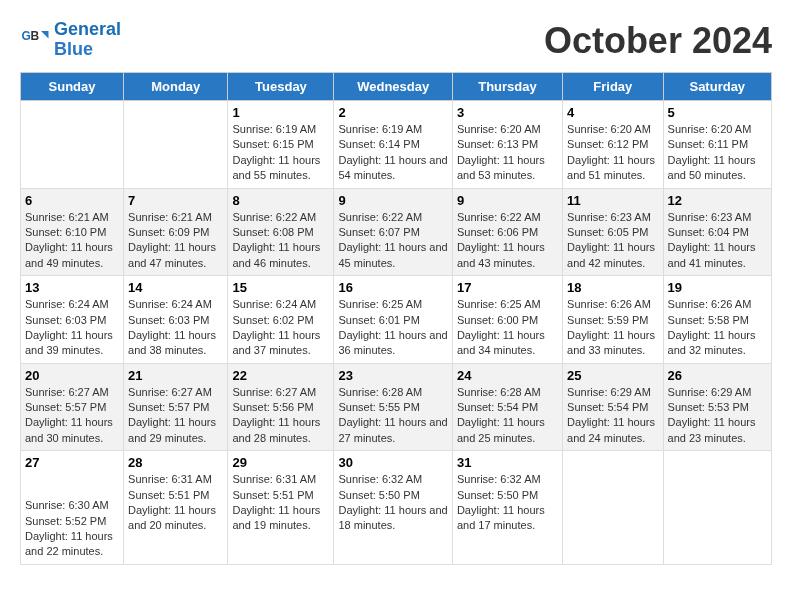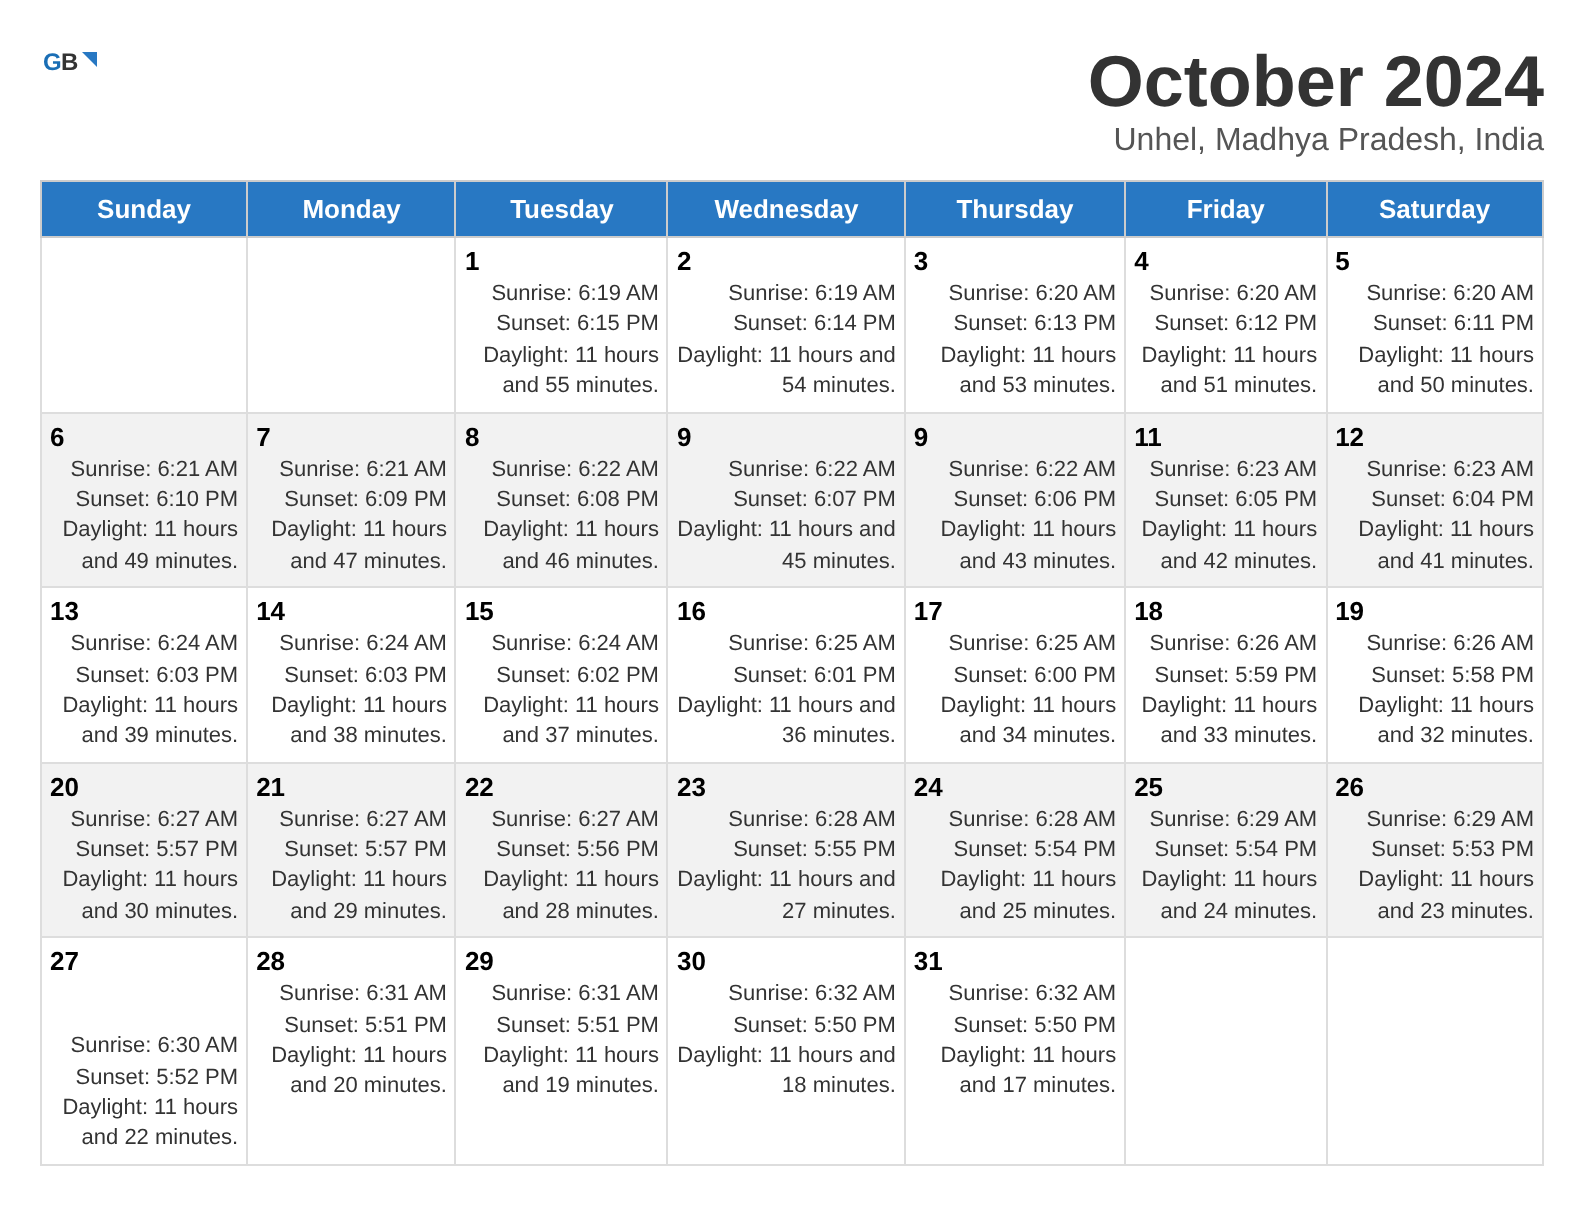--- a/index.html
+++ b/index.html
@@ -98,6 +98,10 @@
 
       <polygon points="28,8 38,8 38,18" fill="#2878c3"></polygon>
     </svg>
+    <div class="logo-text">
+      <div><span>General</span></div>
+      <div><span style="color:#2878c3">Blue</span></div>
+    </div>
   </div>
   <div class="title-block">
     <div class="month-title">October 2024</div>

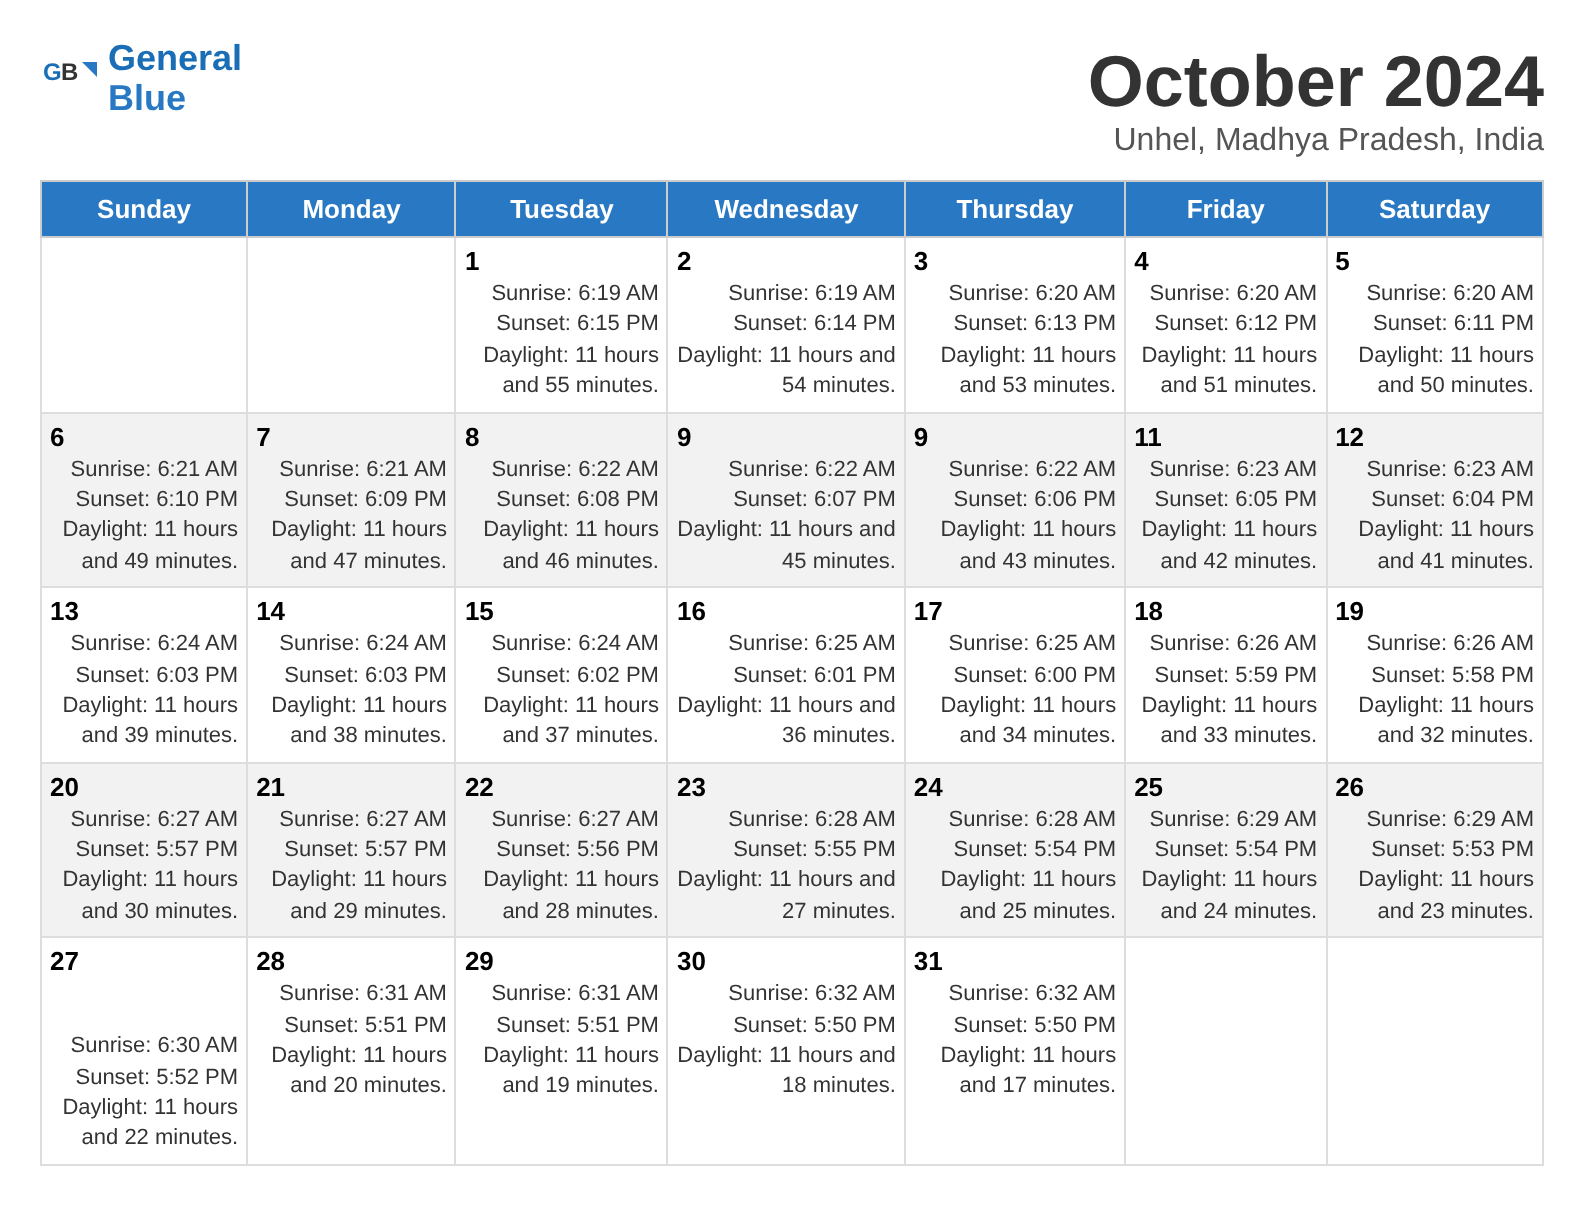--- a/index.html
+++ b/index.html
@@ -105,7 +105,6 @@
   </div>
   <div class="title-block">
     <div class="month-title">October 2024</div>
-    <div class="location">Unhel, Madhya Pradesh, India</div>
   </div>
 </div>
 

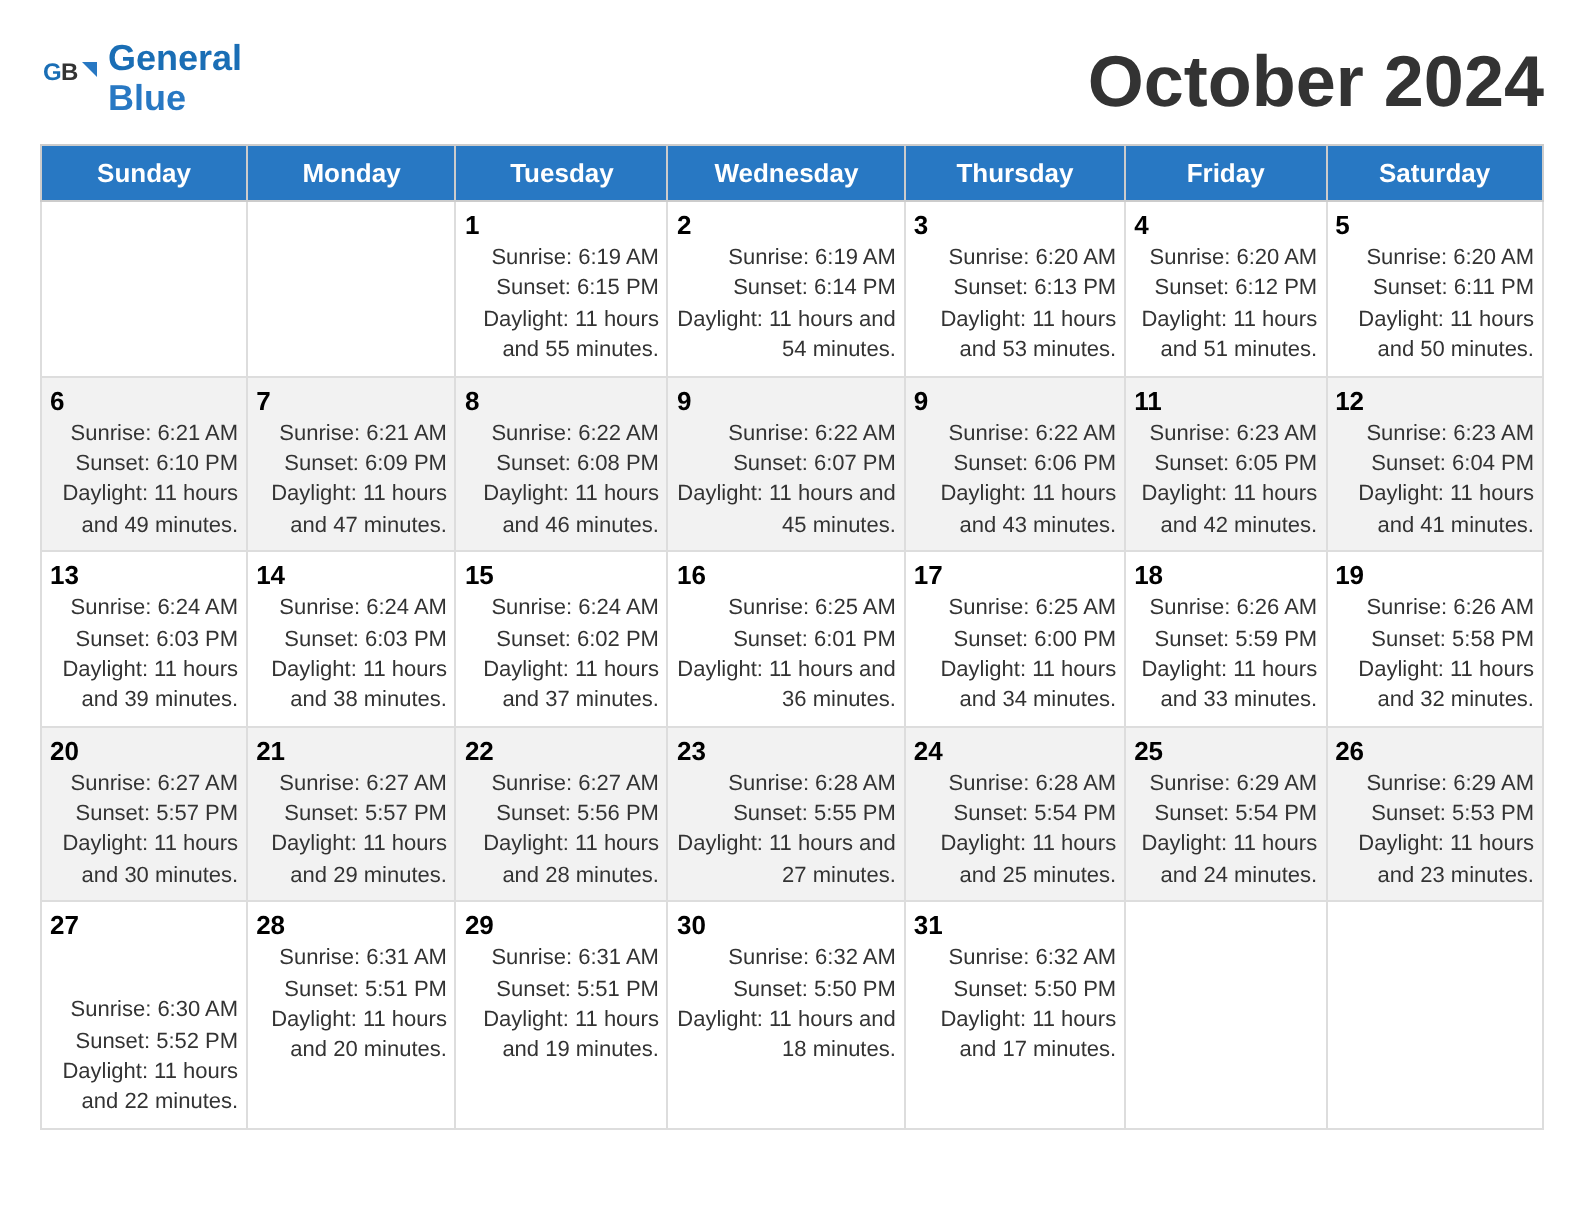--- a/index.html
+++ b/index.html
@@ -84,7 +84,6 @@
     .day-info {
       color: #333;
       line-height: 1.4;
-      text-align: right;
     }
   </style>
 </head>

